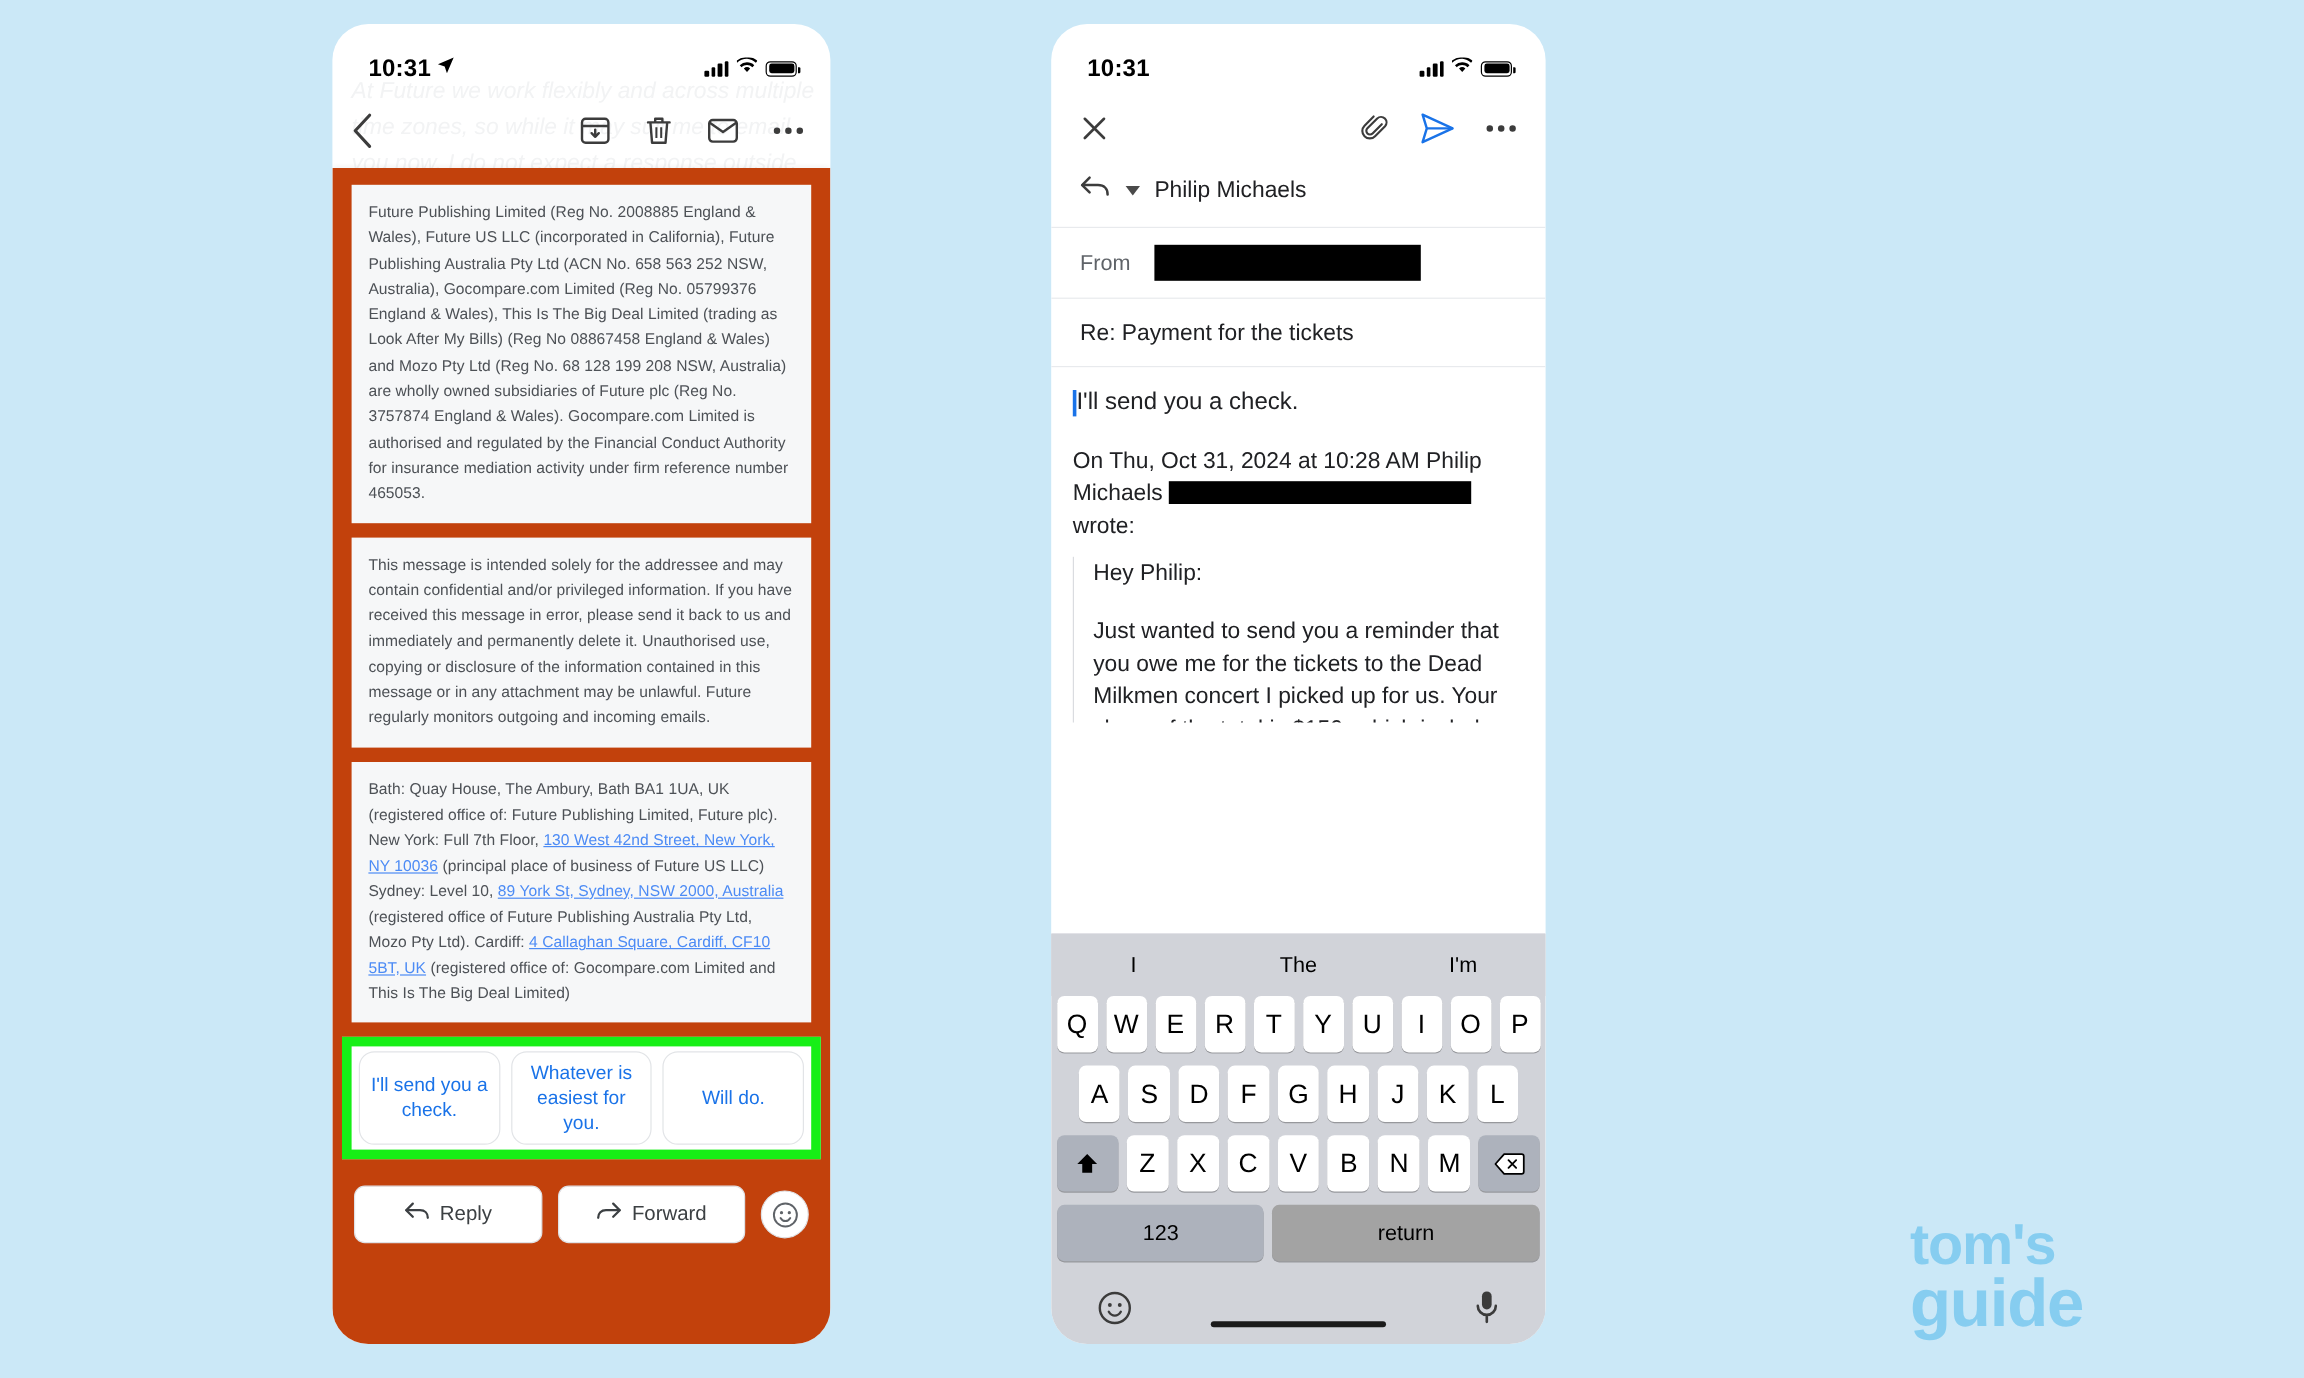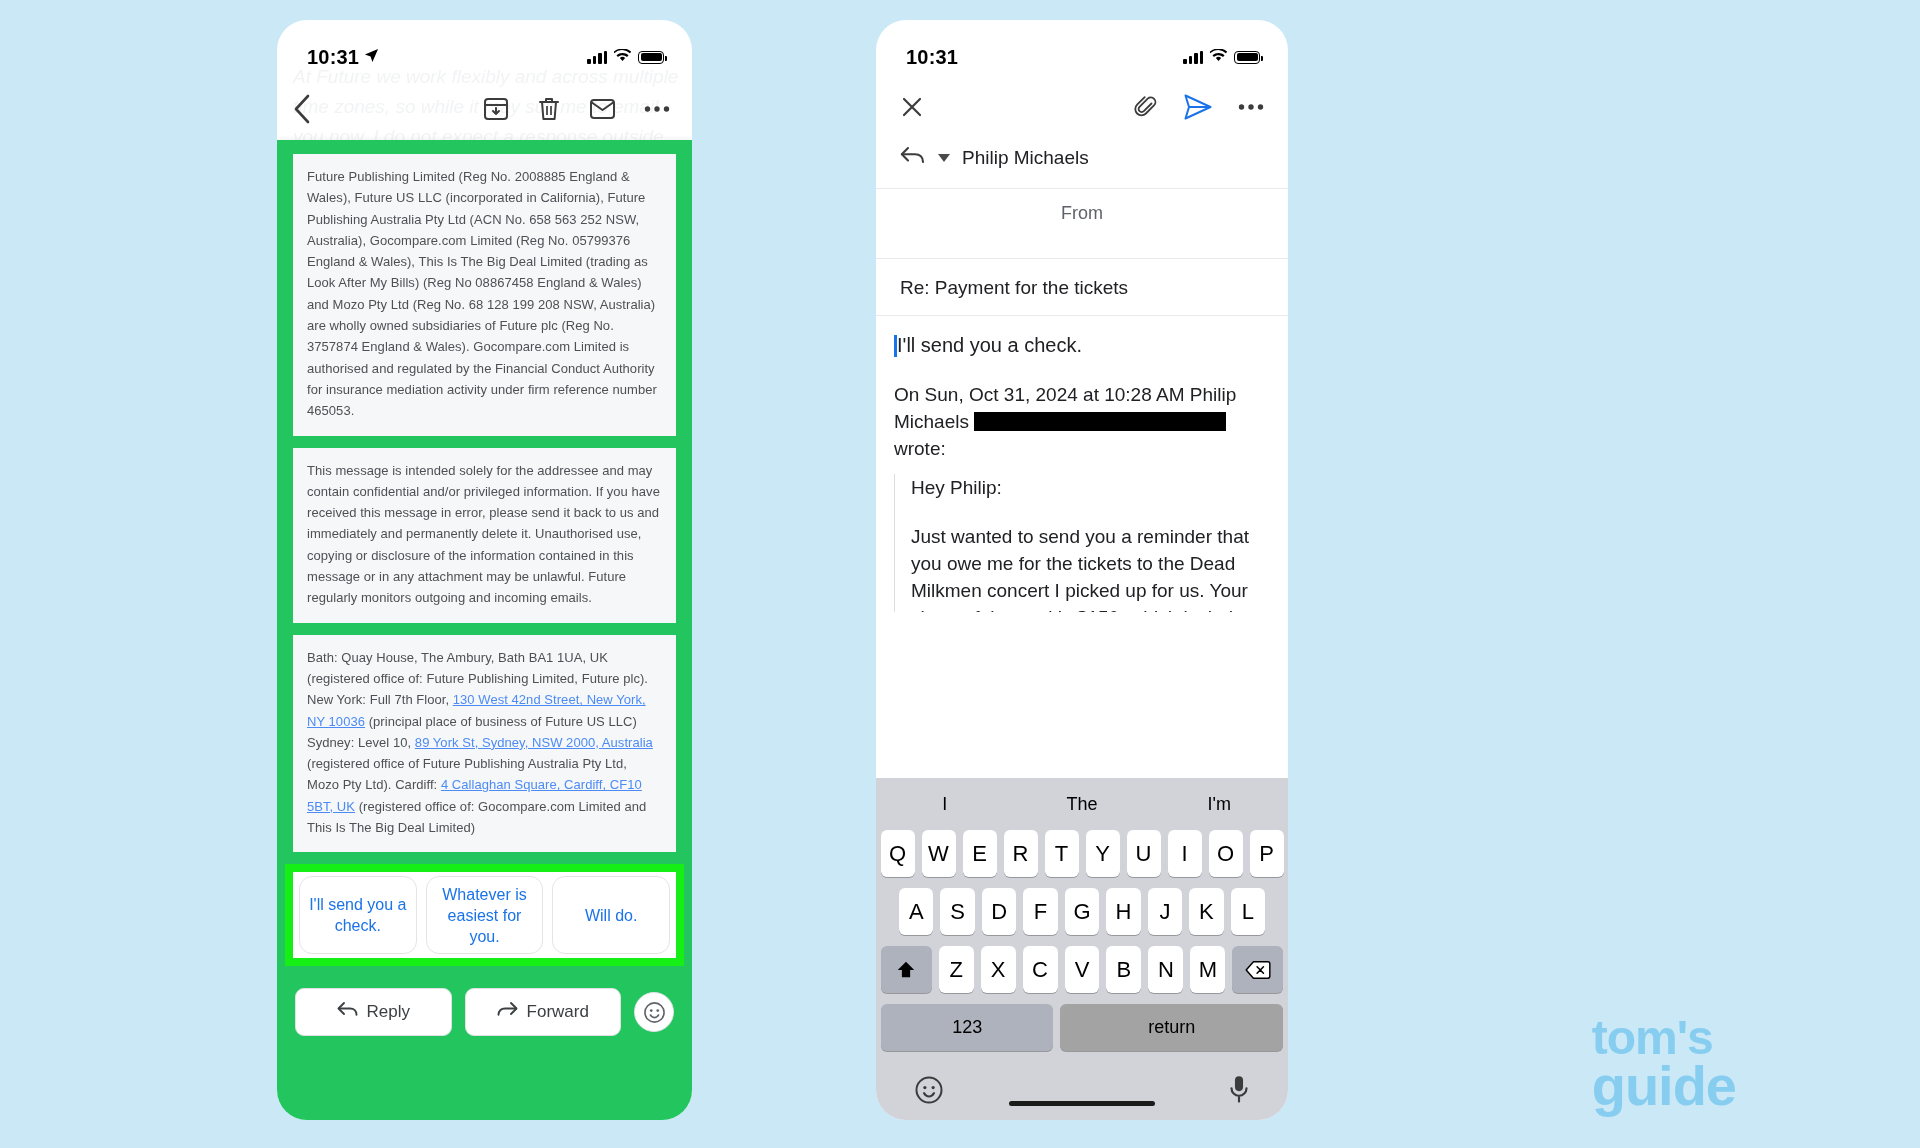--- a/index.html
+++ b/index.html
@@ -67,7 +67,7 @@
   .icon-btn { color: #3c3c3c; display: flex; align-items: center; }
 
   .mail-scroll {
-    height: 980px; background: #22c55e; overflow: hidden;
+    height: 980px; background: #c2410c; overflow: hidden;
     position: relative; z-index: 2;
     box-shadow: 0 -2px 4px rgba(0,0,0,.05);
   }

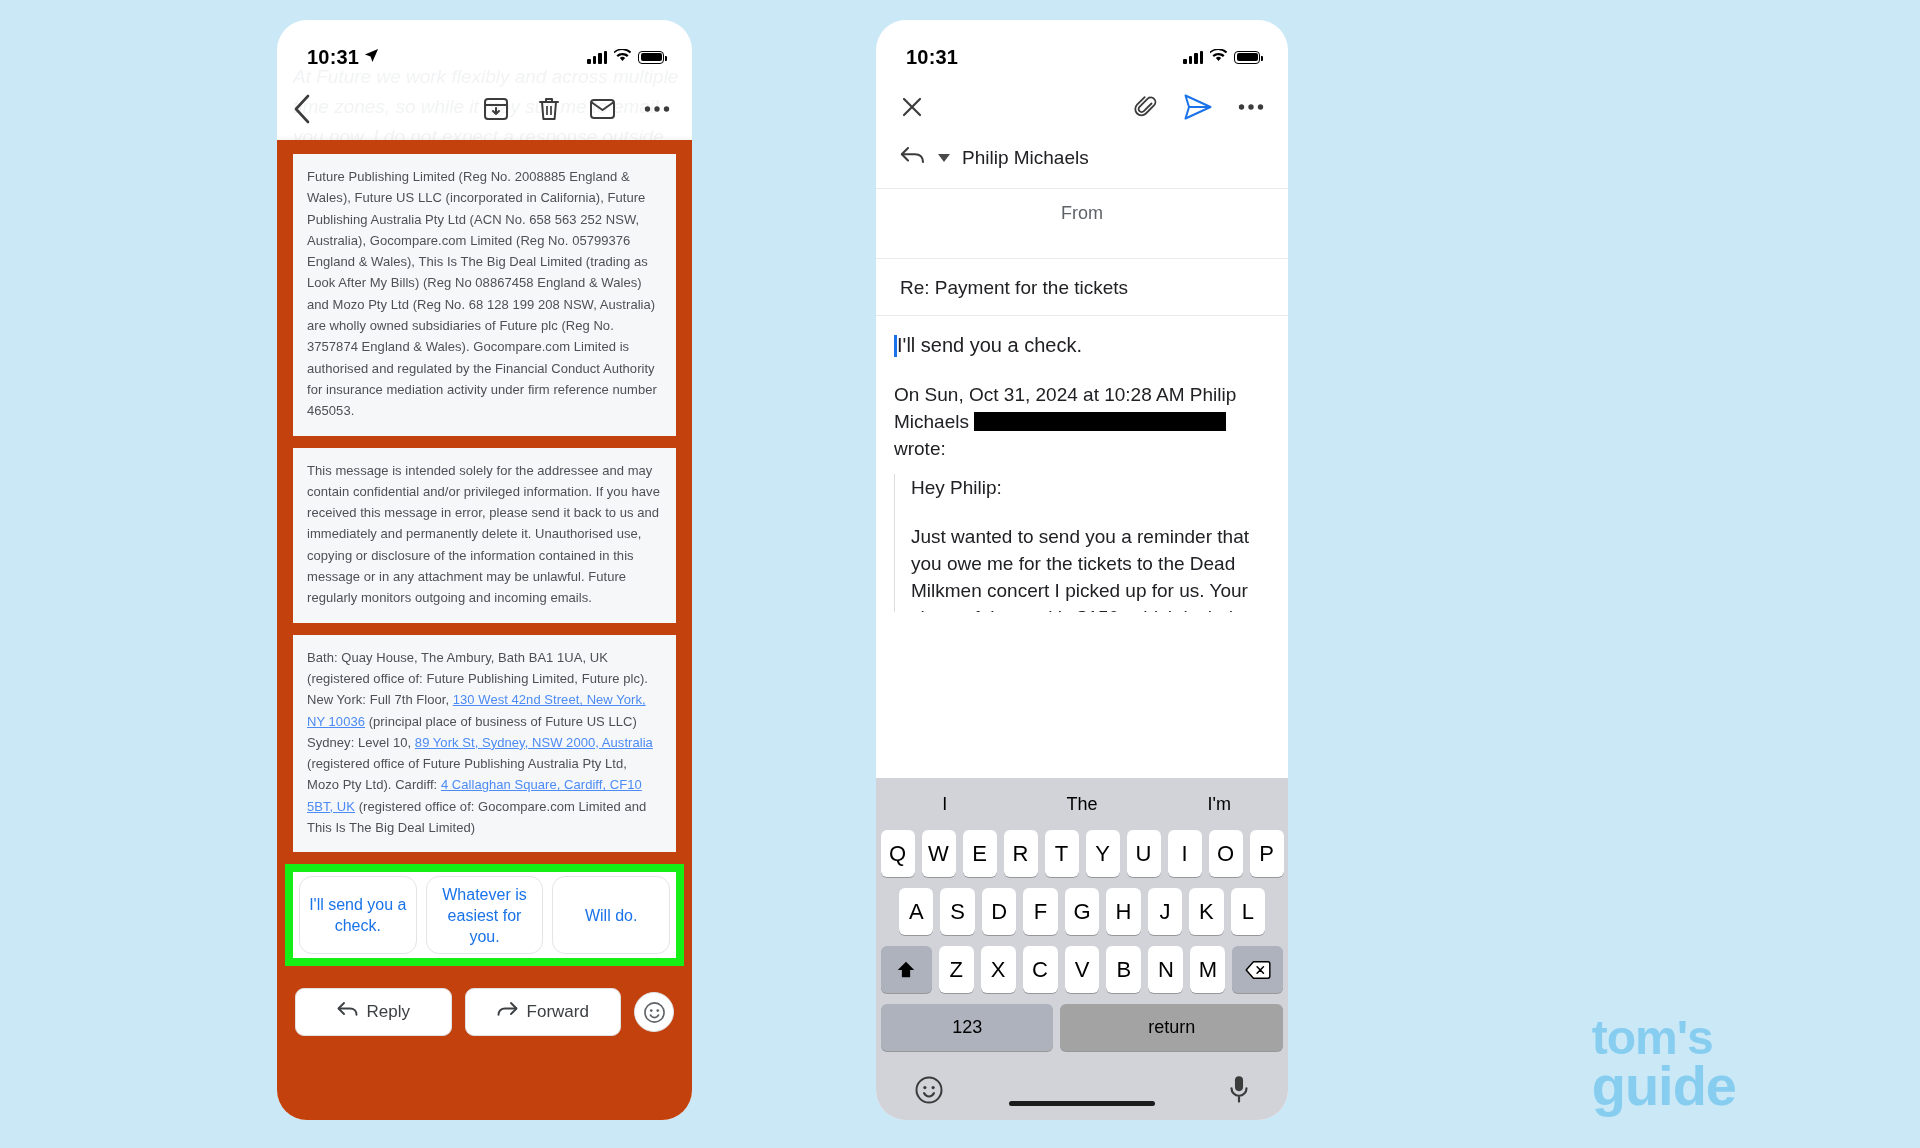--- a/index.html
+++ b/index.html
@@ -140,7 +140,7 @@
            border-right:6px solid transparent;border-top:8px solid #4a4a4a; }
   .from-row {
     display:flex; align-items:center; gap: 20px;
-    padding: 14px 24px; border-bottom: 1px solid #e8eaed; flex-direction: column;
+    padding: 14px 24px; border-bottom: 1px solid #e8eaed;
   }
   .from-label { font-size: 18px; color: #5f6368; }
   .redact { background:#000; height: 30px; flex: 1; max-width: 222px; }

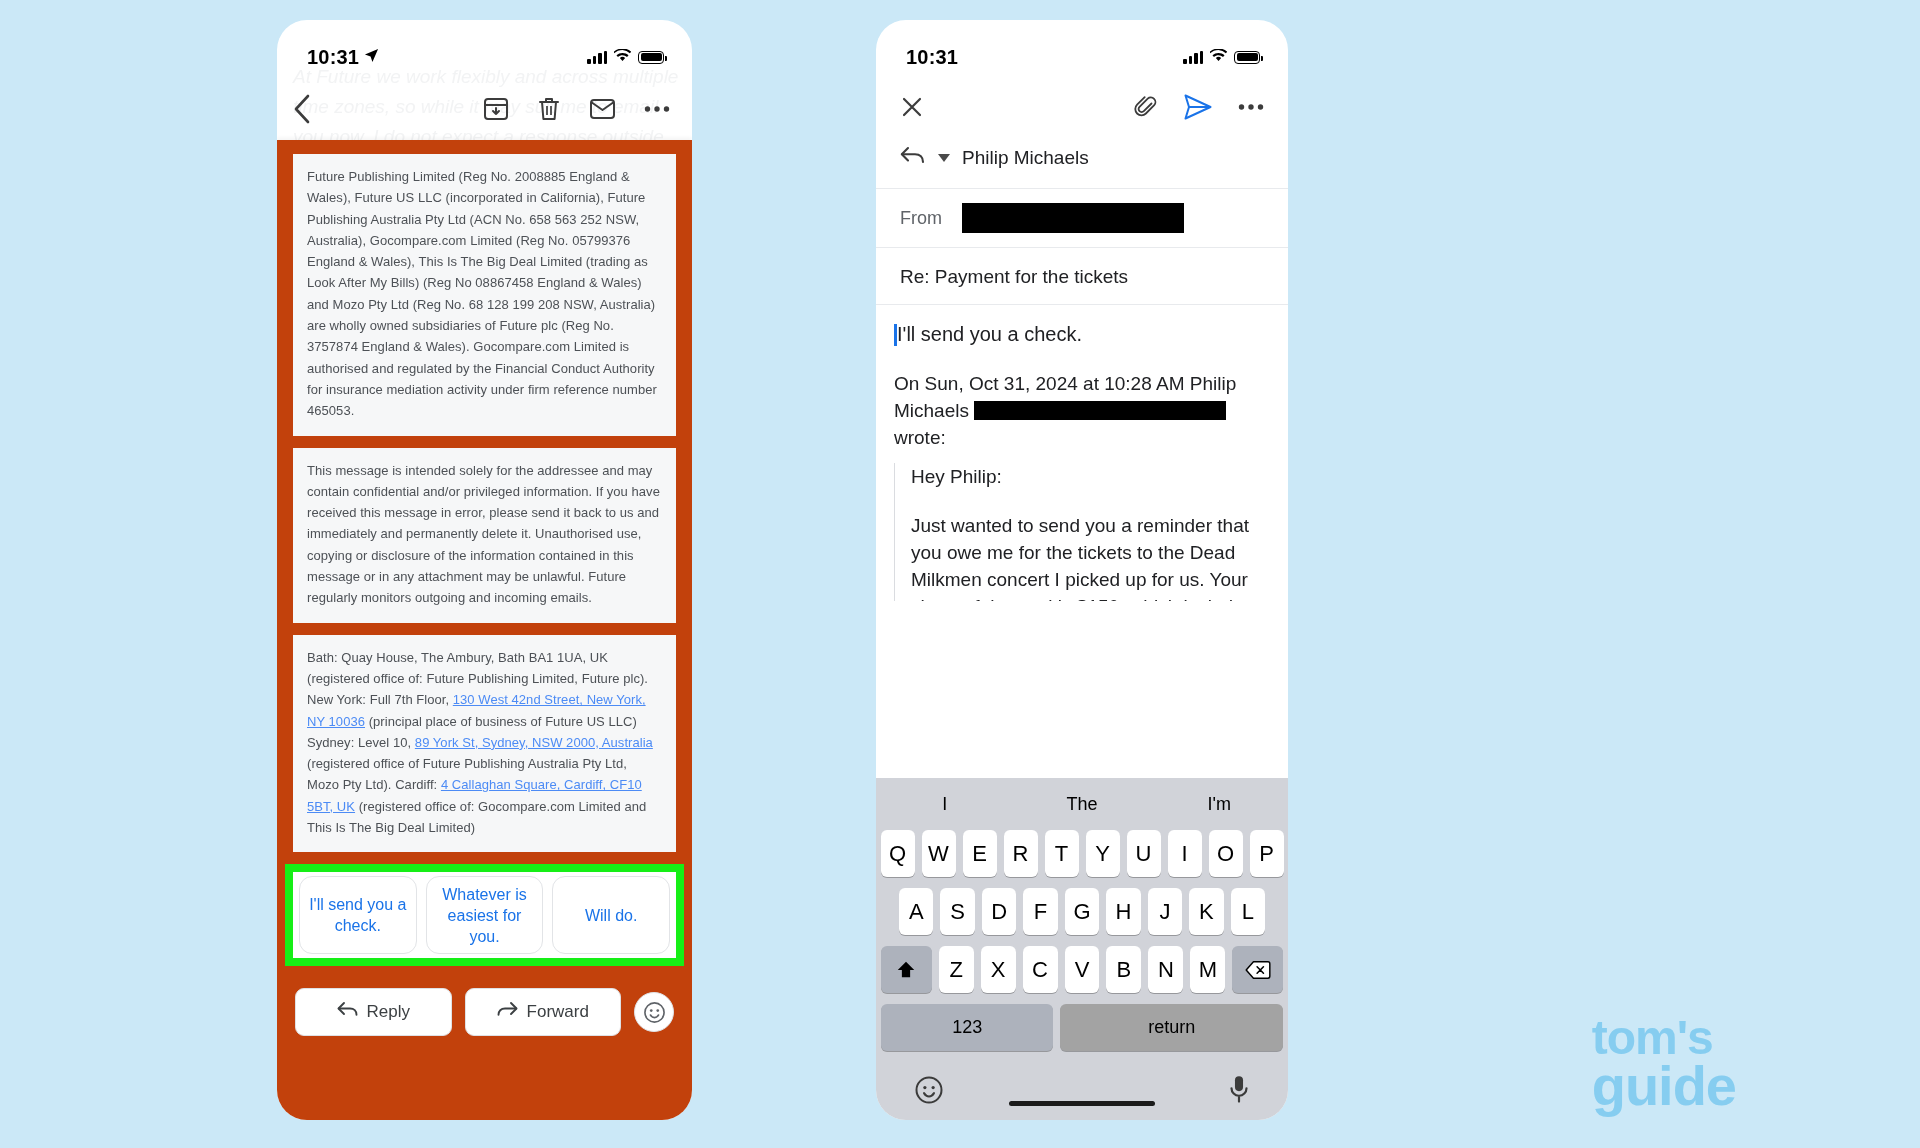--- a/index.html
+++ b/index.html
@@ -406,7 +406,7 @@
         <span>I'll send you a check.</span>
       </div>
       <div class="quote-head">
-        <span>On Sun, Oct 31, 2024 at 10:28 AM Philip Michaels </span><span class="redact2"></span><span> wrote:</span>
+        <span>On Thu, Oct 31, 2024 at 10:28 AM Philip Michaels </span><span class="redact2"></span><span> wrote:</span>
       </div>
       <div class="quoted">
         <p>Hey Philip:</p>

